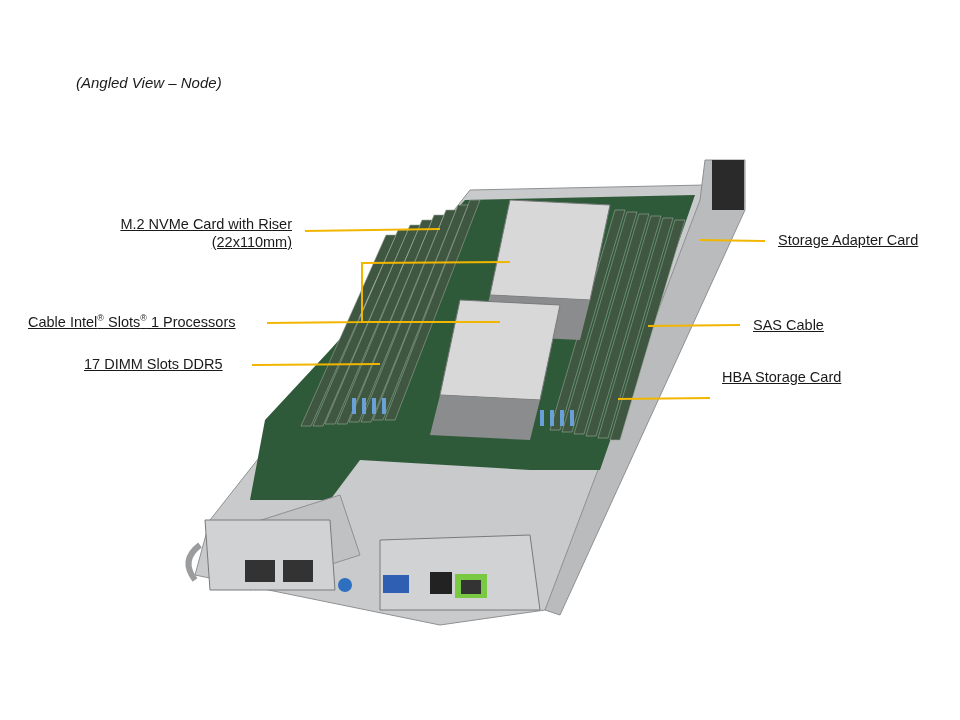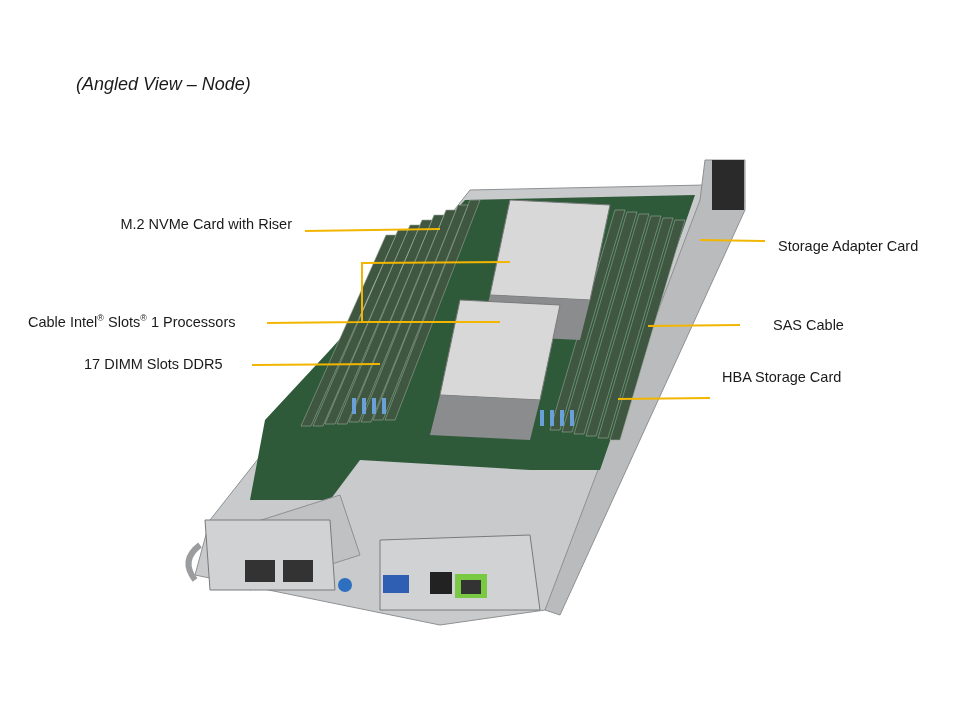--- a/index.html
+++ b/index.html
@@ -8,7 +8,7 @@
     font-family: "Liberation Sans", sans-serif; color: #1a1a1a;
   }
   .subtitle {
-    position: absolute; left: 76px; top: 74px; font-size: 18px; font-style: italic; color: #1a1a1a;
+    position: absolute; left: 76px; top: 74px; font-size: 15px; font-style: italic; color: #1a1a1a;
   }
   .label {
     position: absolute; font-size: 14.5px; color: #1a1a1a; white-space: nowrap; line-height: 18px;

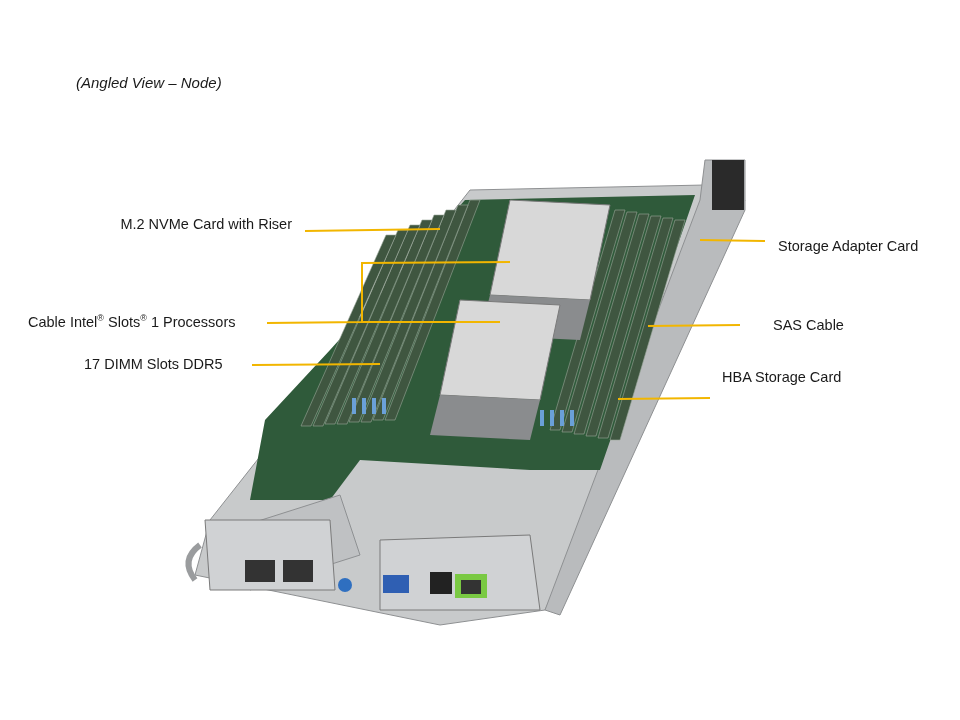--- a/index.html
+++ b/index.html
@@ -11,7 +11,7 @@
     position: absolute; left: 76px; top: 74px; font-size: 15px; font-style: italic; color: #1a1a1a;
   }
   .label {
-    position: absolute; font-size: 14.5px; color: #1a1a1a; white-space: nowrap; line-height: 18px;
+    position: absolute; font-size: 14.5px; color: #1a1a1a; white-space: nowrap; line-height: 18px; text-decoration: underline;
   }
   .label.right { text-align: right; }
   .label sup { font-size: 9px; vertical-align: super; line-height: 0; }

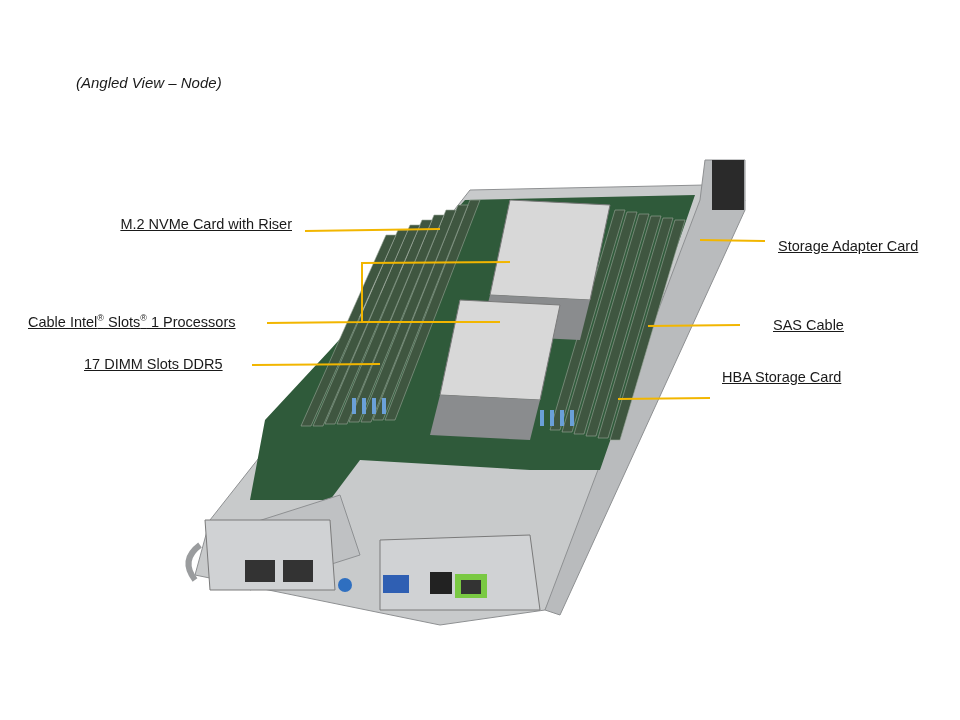--- a/index.html
+++ b/index.html
@@ -99,6 +99,7 @@
 
 <div class="label right" style="left:95px; top:215px; width:197px;">
   <div>M.2 NVMe Card with Riser</div>
+  <div>(22x110mm)</div>
 </div>
 
 <div class="label" style="left:28px; top:313px;">

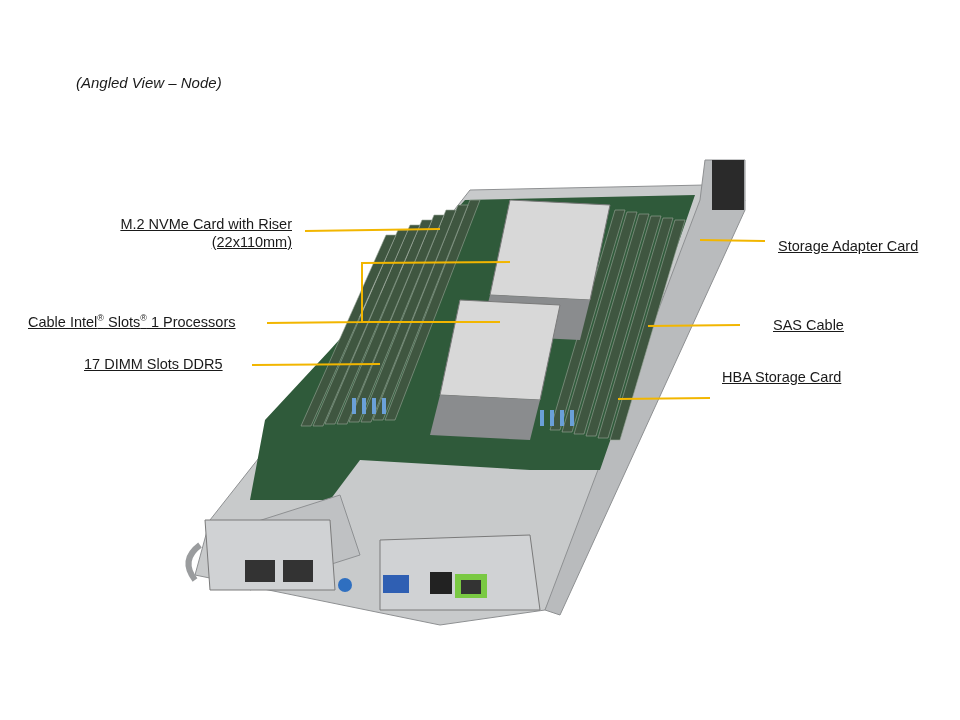--- a/index.html
+++ b/index.html
@@ -108,7 +108,7 @@
 
 <div class="label" style="left:84px; top:355px;">17 DIMM Slots DDR5</div>
 
-<div class="label" style="left:778px; top:237px;">Storage Adapter Card</div>
+<div class="label" style="left:778px; top:231px;">Storage Adapter Card</div>
 
 <div class="label" style="left:753px; top:316px;margin-left:20px;">SAS Cable</div>
 

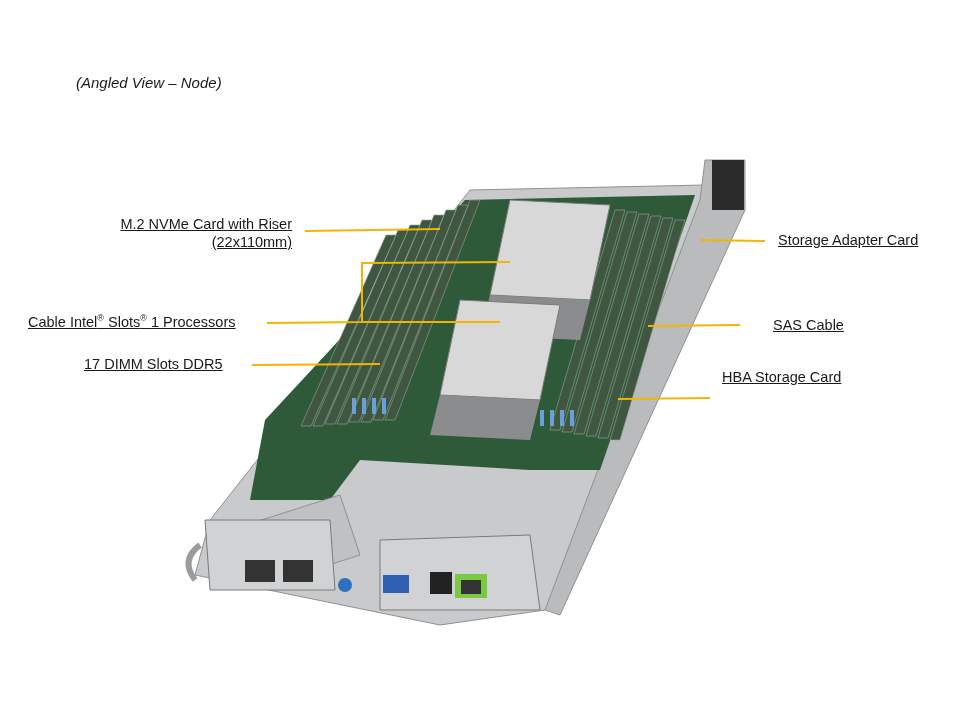--- a/index.html
+++ b/index.html
@@ -110,7 +110,7 @@
 
 <div class="label" style="left:778px; top:231px;">Storage Adapter Card</div>
 
-<div class="label" style="left:753px; top:316px;margin-left:20px;">SAS Cable</div>
+<div class="label" style="left:753px; top:316px;">SAS Cable</div>
 
 <div class="label" style="left:722px; top:368px;">HBA Storage Card</div>
 

